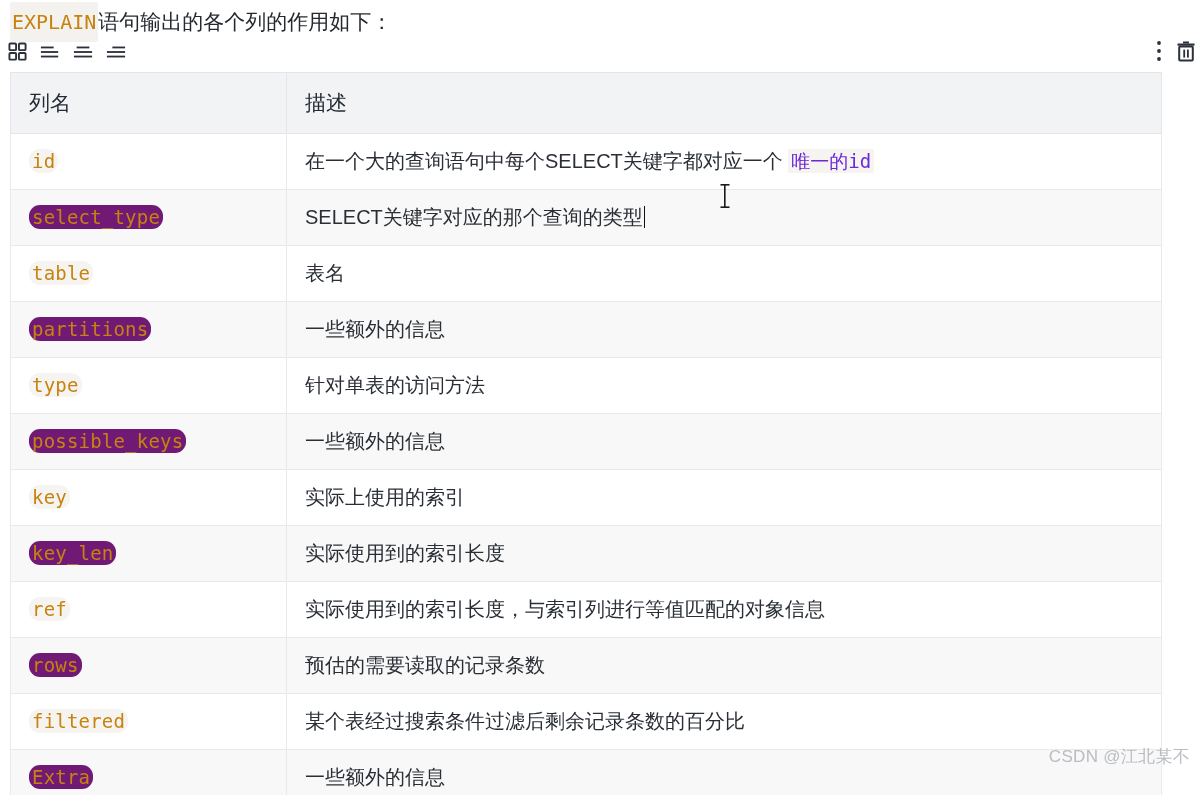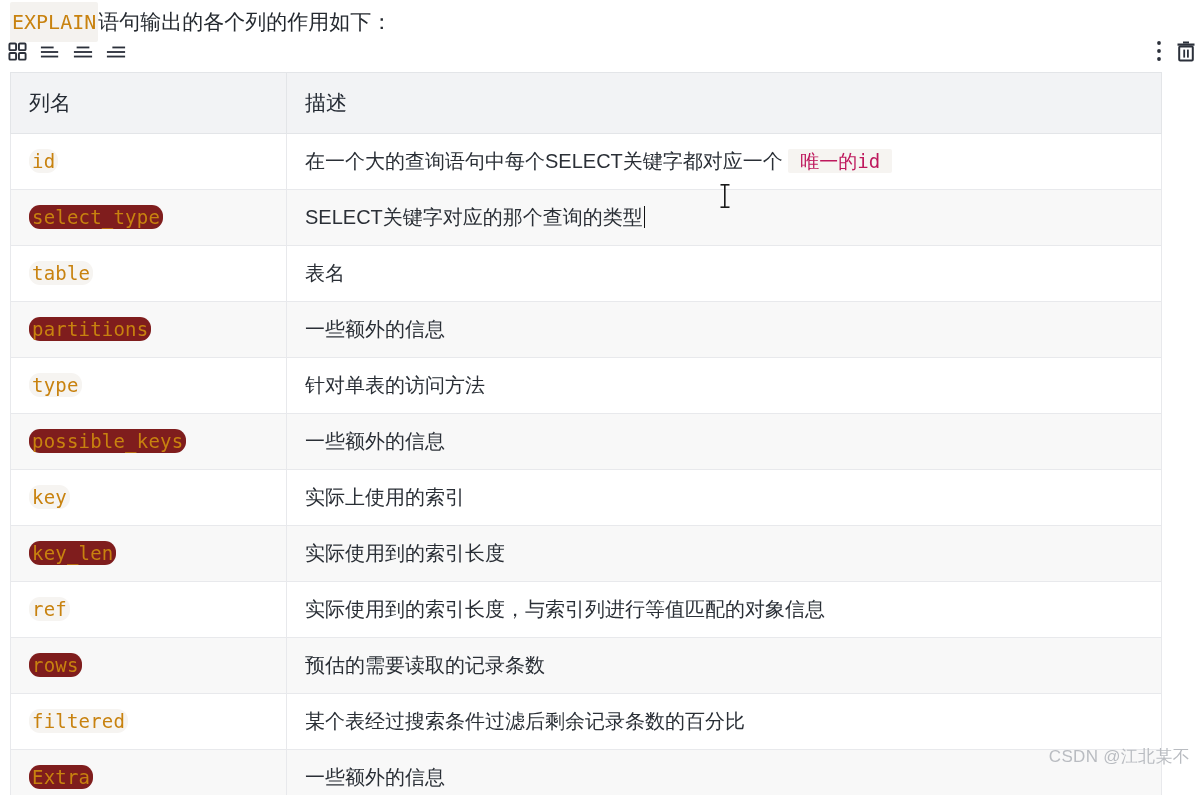--- a/index.html
+++ b/index.html
@@ -111,9 +111,9 @@
   .desc { position: relative; }
   .desc .hl {
     font-family: "DejaVu Sans Mono", "Liberation Mono", monospace;
-    color: #be185d;
+    color: #6d28d9;
     background: #f6f4f1;
-    padding: 1px 12px;
+    padding: 1px 3px;
     border-radius: 2px;
     font-size: 19px;
   }

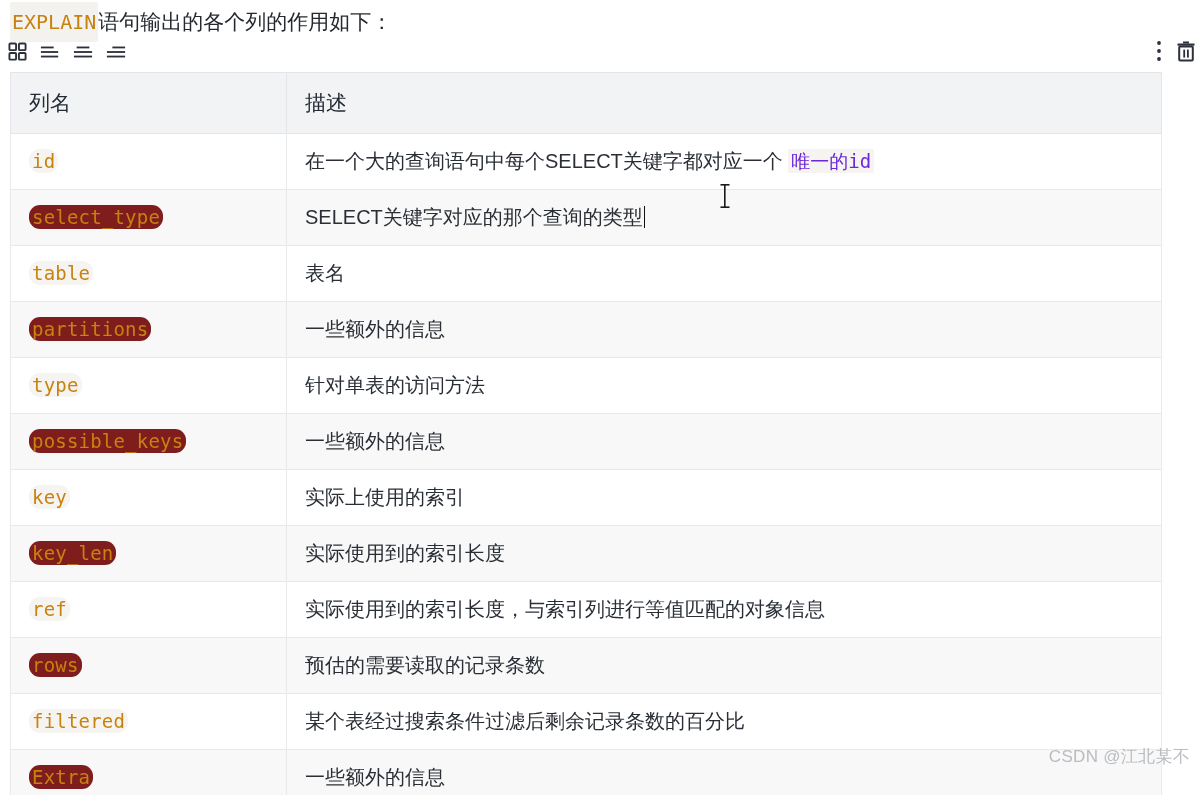--- a/index.html
+++ b/index.html
@@ -106,7 +106,7 @@
     font-size: 19px;
     letter-spacing: 0.2px;
   }
-  tbody tr.even .colname { background: #7f1d1d; margin-top: 24px; }
+  tbody tr.even .colname { background: #701a75; margin-top: 24px; }
 
   .desc { position: relative; }
   .desc .hl {

